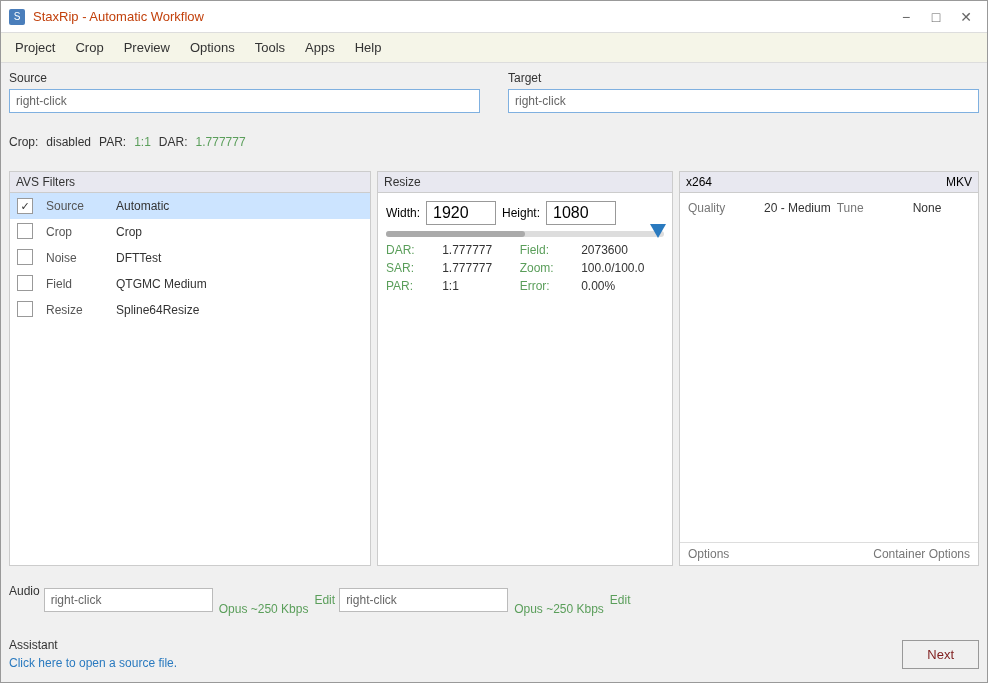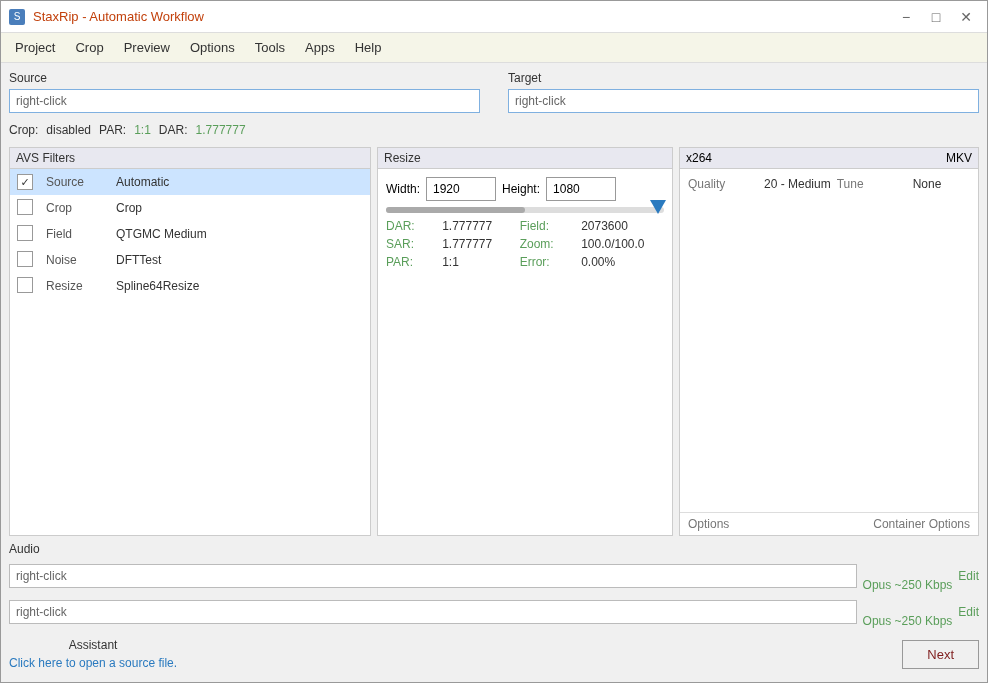--- a/index.html
+++ b/index.html
@@ -81,7 +81,7 @@
       display: flex;
       flex-direction: column;
       padding: 8px;
-      gap: 6px;
+      gap: 18px;
       overflow: hidden;
     }
     .source-target-row {

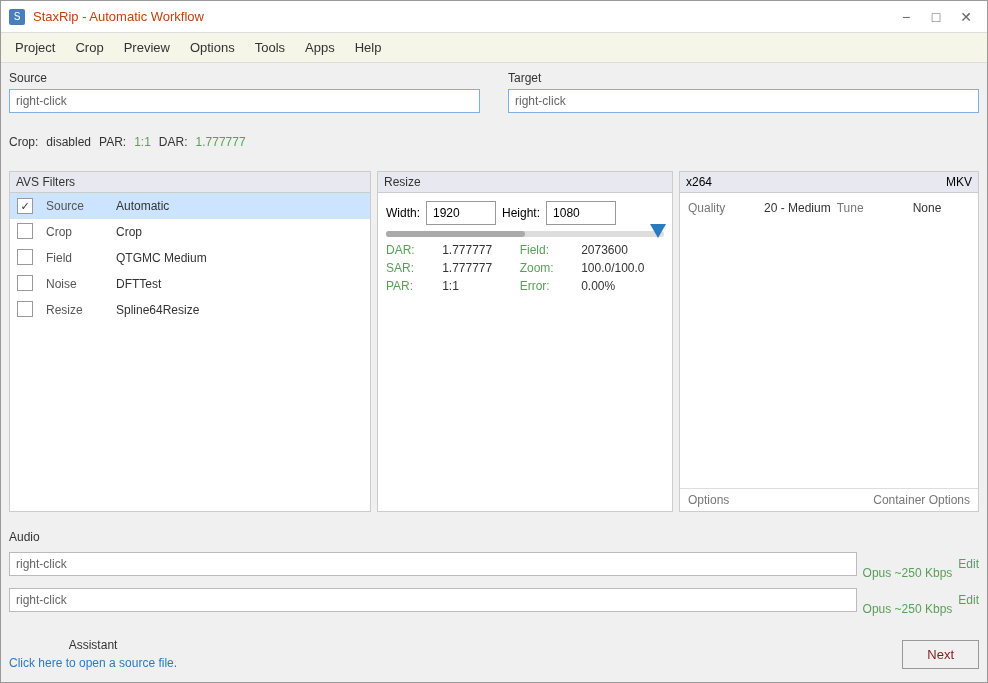--- a/index.html
+++ b/index.html
@@ -214,7 +214,7 @@
       height: 24px;
       border: 1px solid #999;
       padding: 2px 6px;
-      font-size: 12px;
+      font-size: 16px;
       background: white;
     }
     .resize-slider-row {

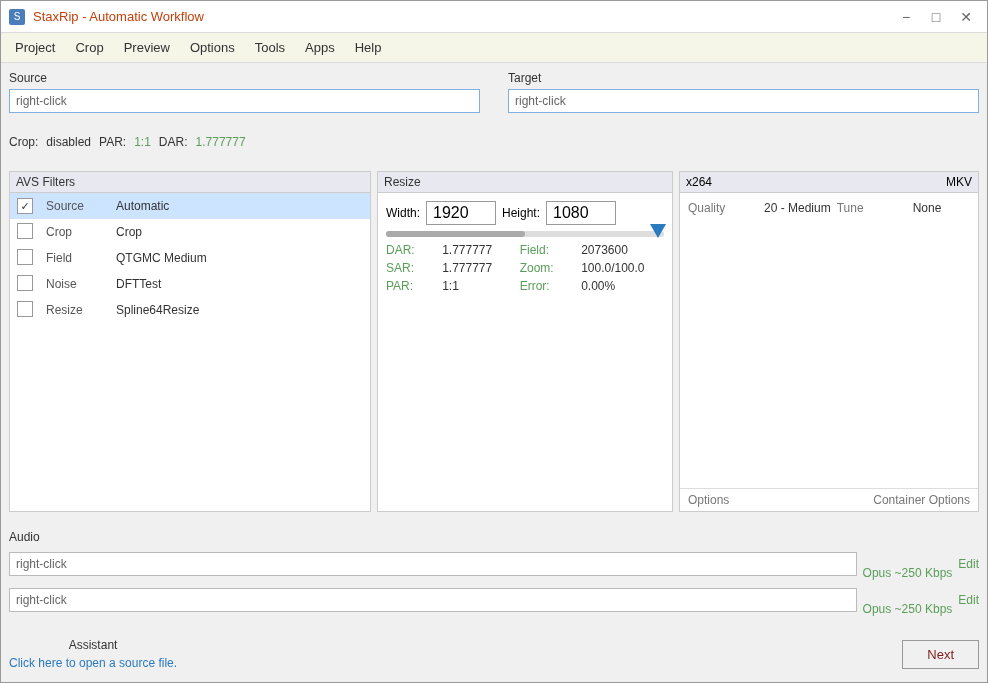--- a/index.html
+++ b/index.html
@@ -425,15 +425,15 @@
               <td>
                 <div class="checkbox-cell"></div>
               </td>
-              <td>Field</td>
-              <td>QTGMC Medium</td>
+              <td>Noise</td>
+              <td>DFTTest</td>
             </tr>
             <tr>
               <td>
                 <div class="checkbox-cell"></div>
               </td>
-              <td>Noise</td>
-              <td>DFTTest</td>
+              <td>Field</td>
+              <td>QTGMC Medium</td>
             </tr>
             <tr>
               <td>

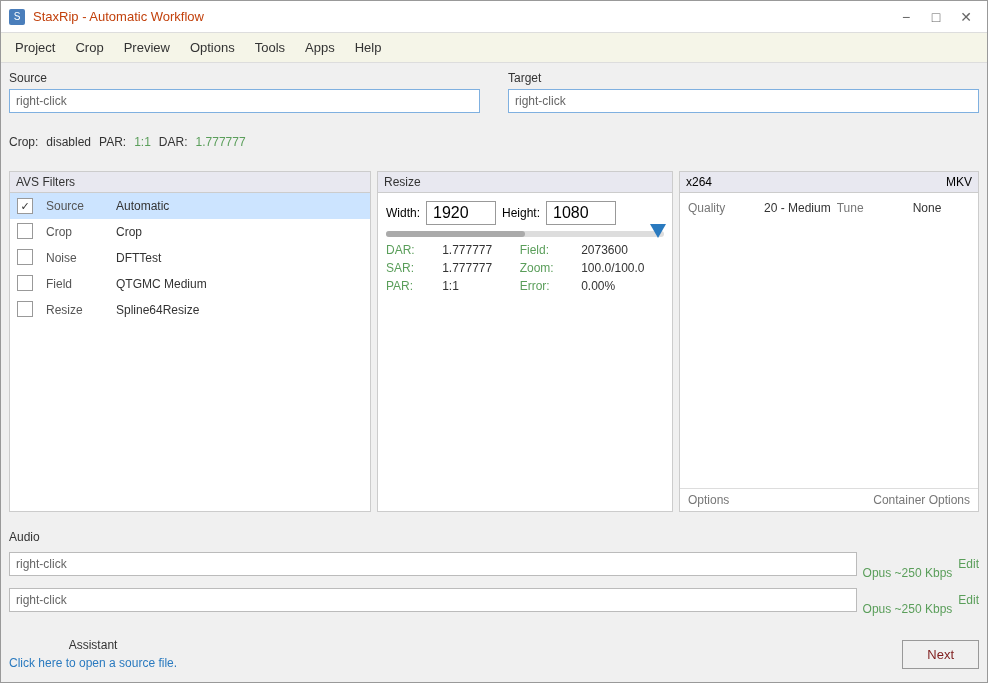--- a/index.html
+++ b/index.html
@@ -296,7 +296,7 @@
     }
     .audio-section {
       display: flex;
-      flex-direction: column;
+      flex-direction: row;
       gap: 4px;
     }
     .audio-label { font-size: 12px; color: #333; }

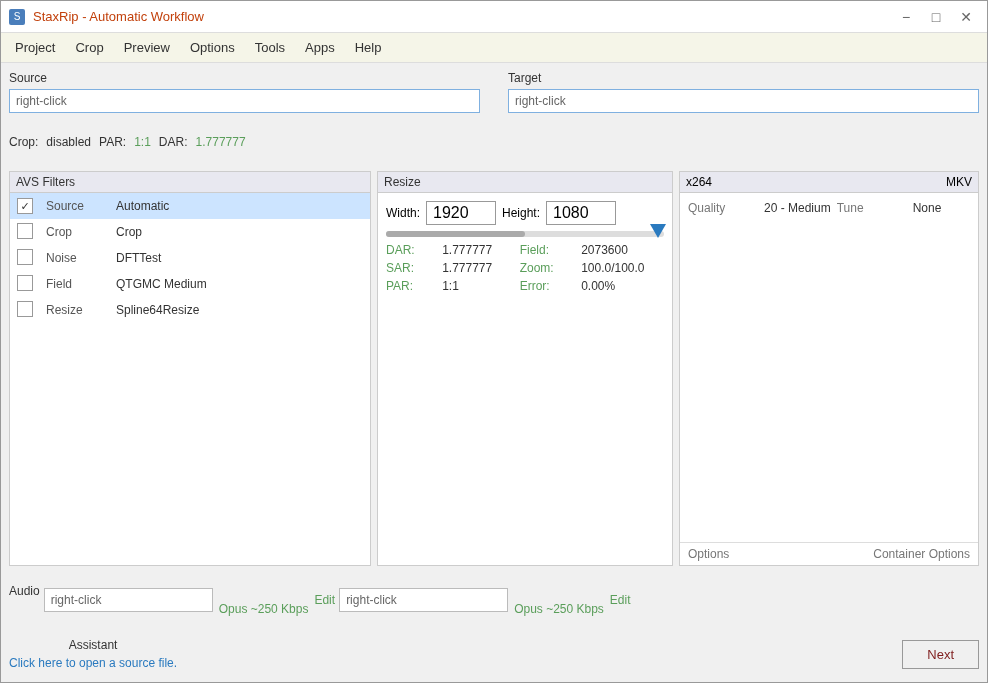--- a/index.html
+++ b/index.html
@@ -329,7 +329,6 @@
       display: flex;
       flex-direction: column;
       gap: 4px;
-      text-align: center;
     }
     .assistant-link {
       color: #2a7abf;

